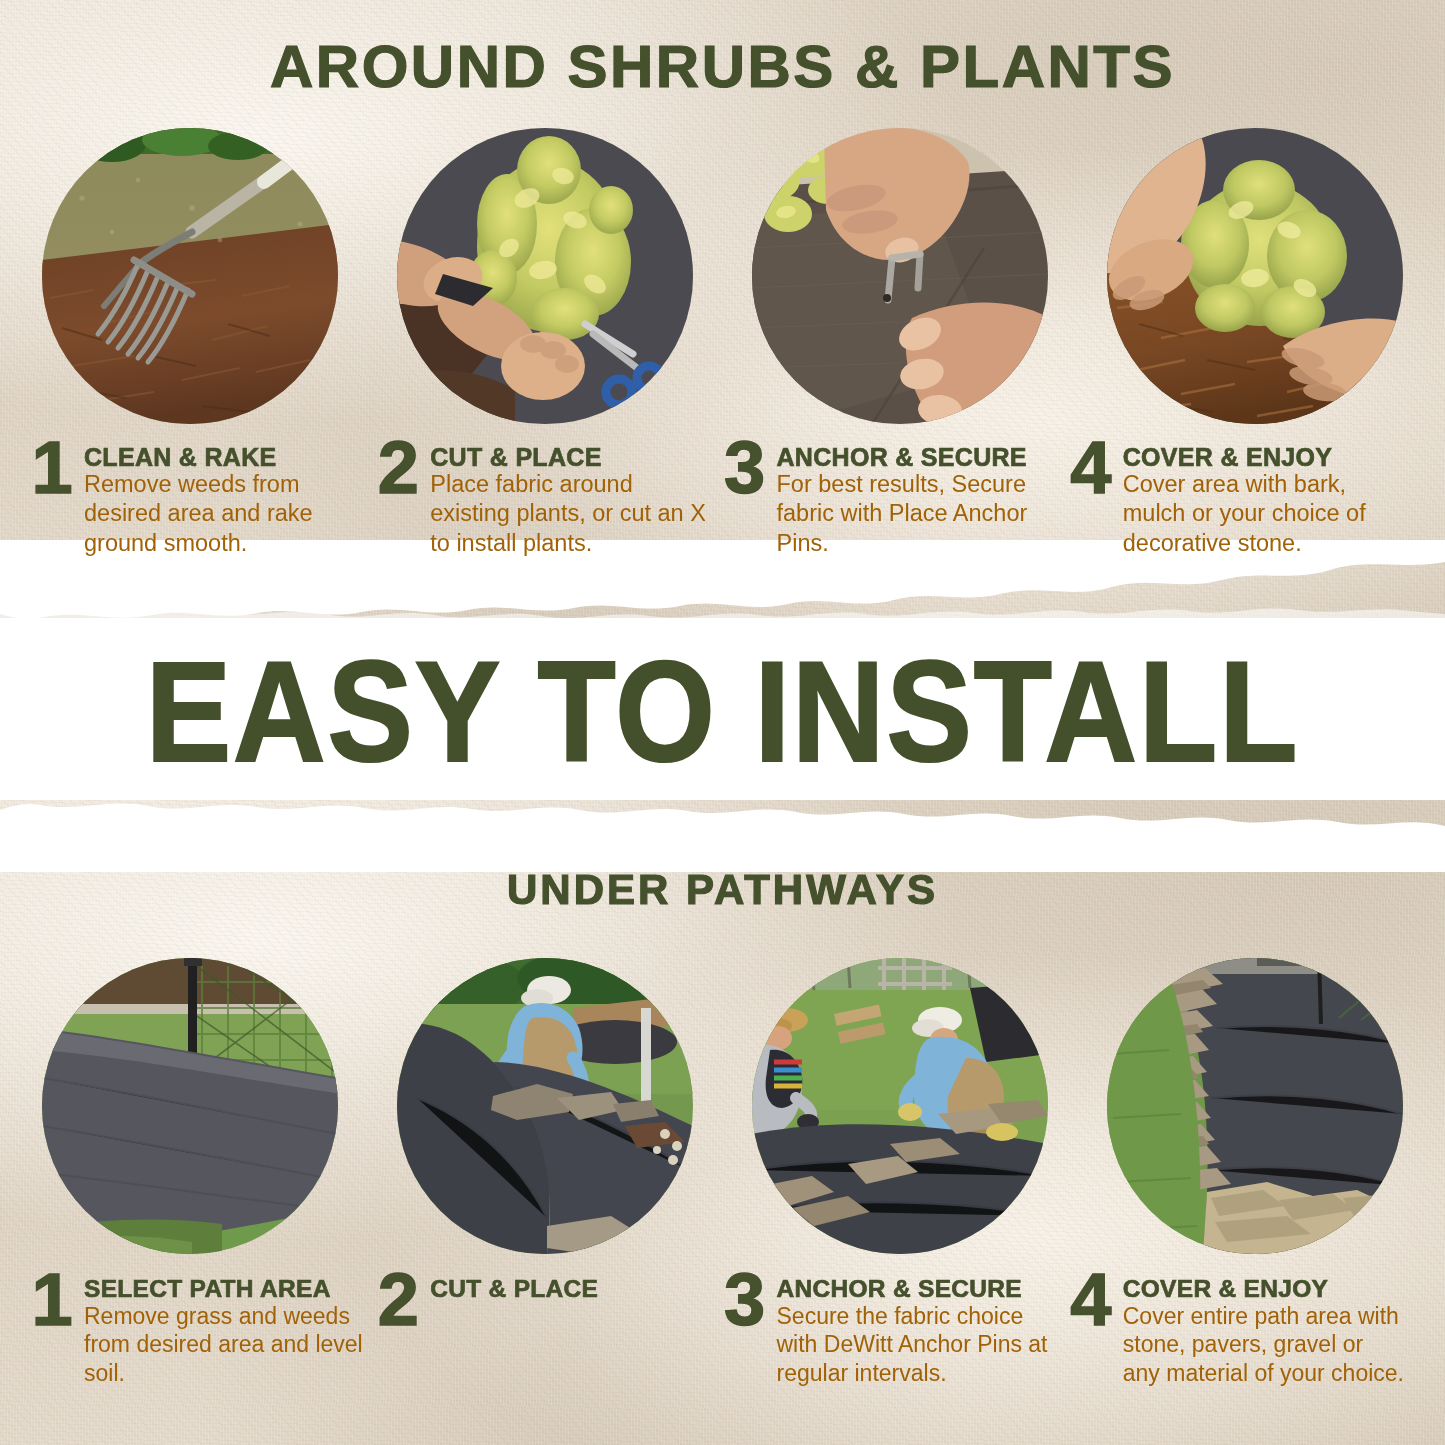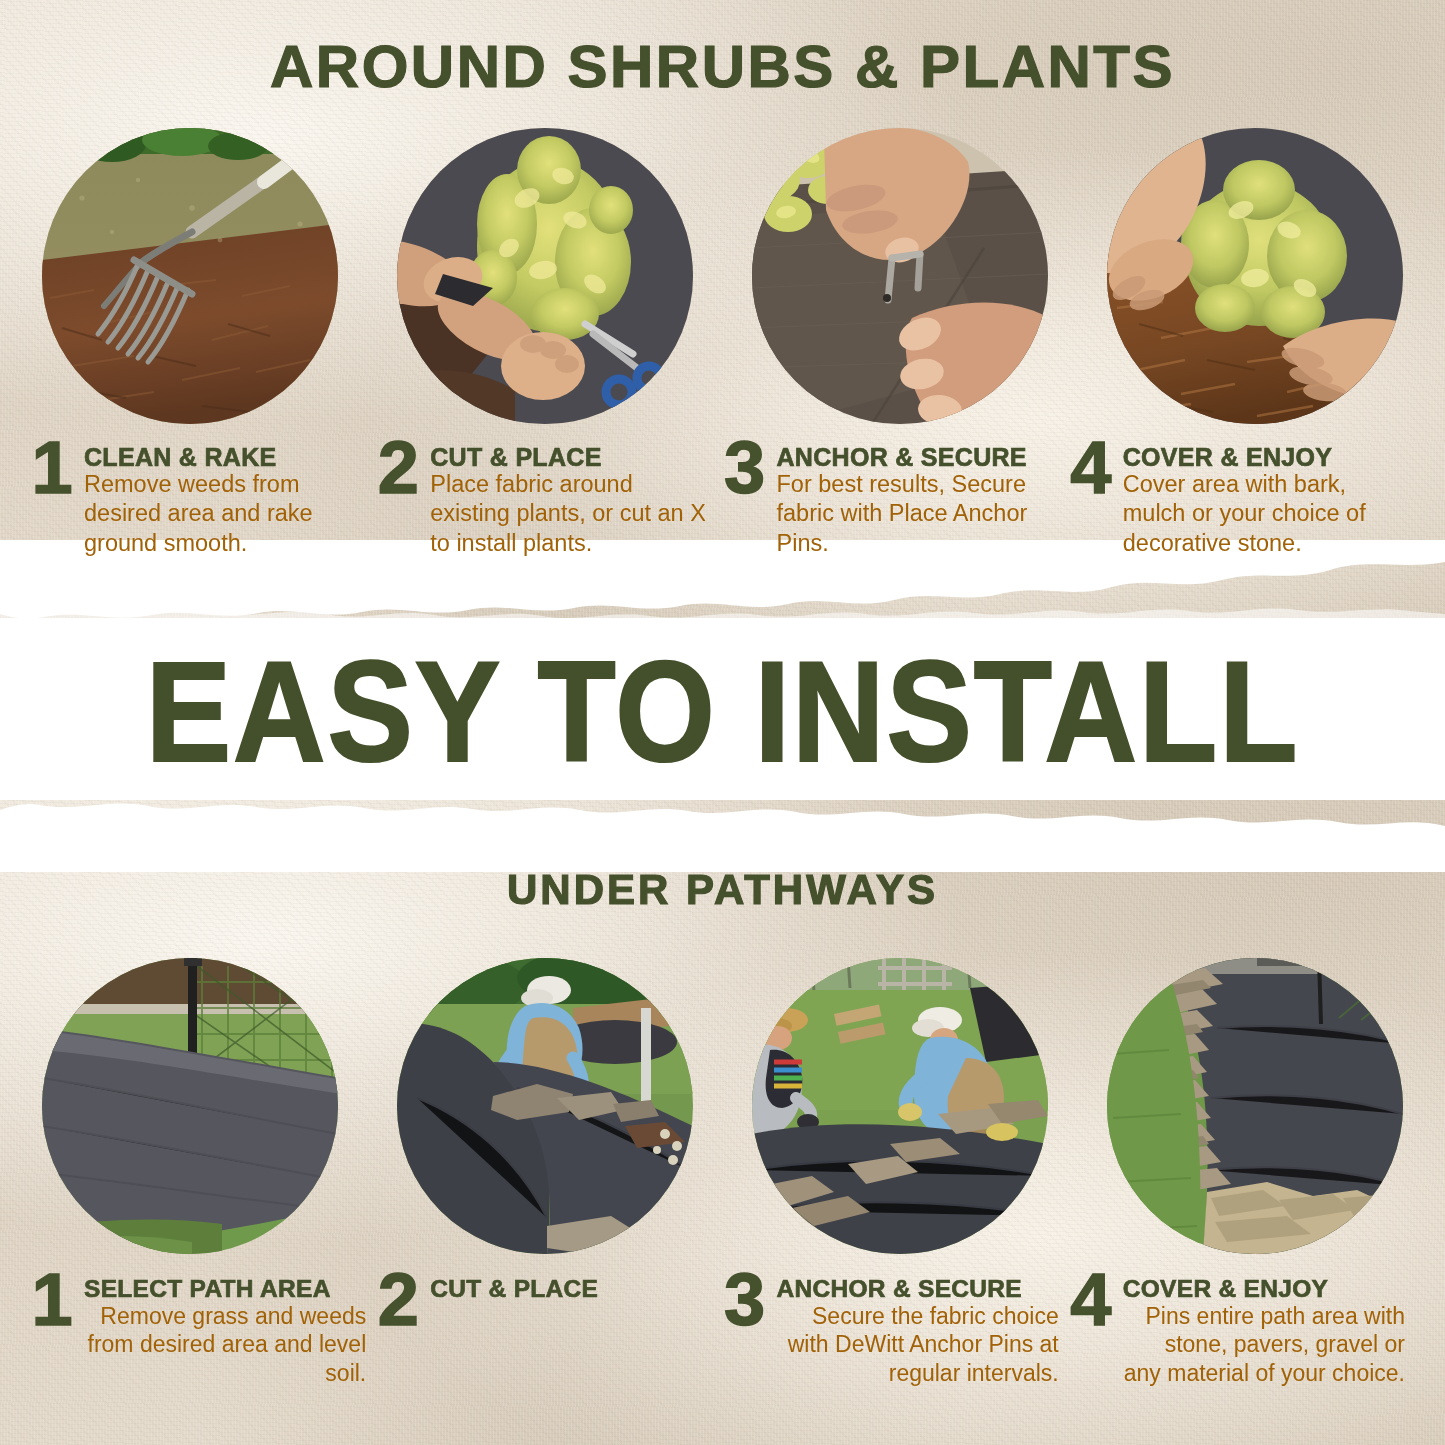--- a/index.html
+++ b/index.html
@@ -165,7 +165,7 @@
     color: #a16207;
   }
   #steps-bottom .step-head { font-size: 24.5px; }
-  #steps-bottom .step-desc { font-size: 23px; text-align: right; }
+  #steps-bottom .step-desc { font-size: 23px; }
 </style>
 </head>
 <body>

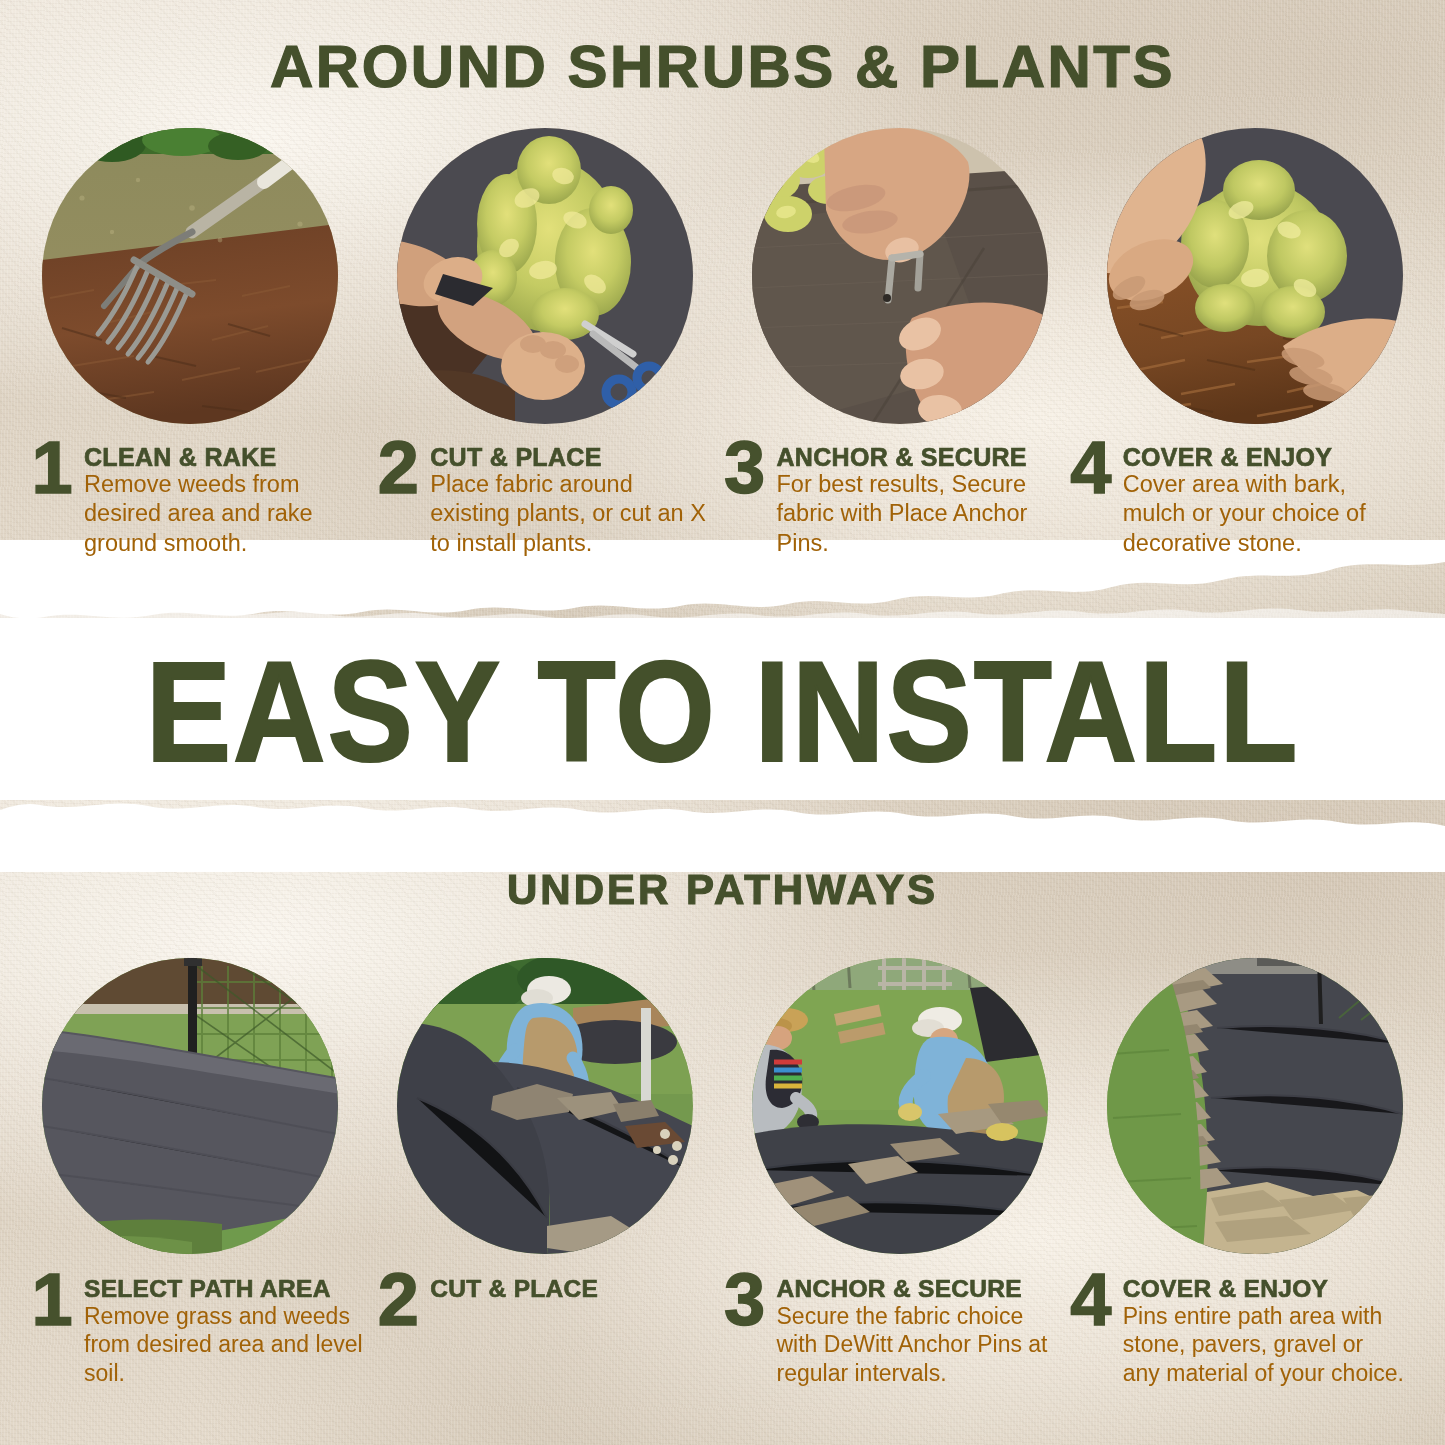--- a/index.html
+++ b/index.html
@@ -693,7 +693,7 @@
       <div class="step-num">4</div>
       <div class="step-body">
         <div class="step-head">COVER &amp; ENJOY</div>
-        <div class="step-desc">Pins entire path area with stone, pavers, gravel or any material of your choice.</div>
+        <div class="step-desc">Cover entire path area with stone, pavers, gravel or any material of your choice.</div>
       </div>
     </div>
   </div>

